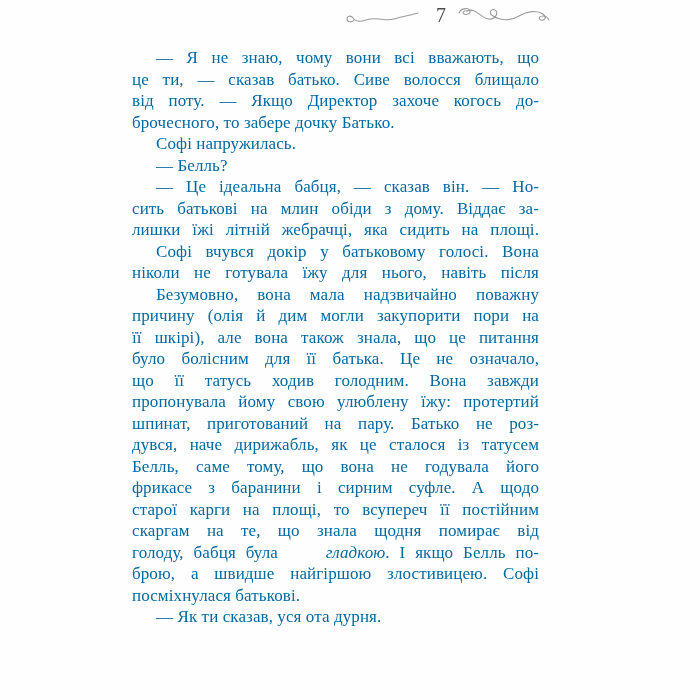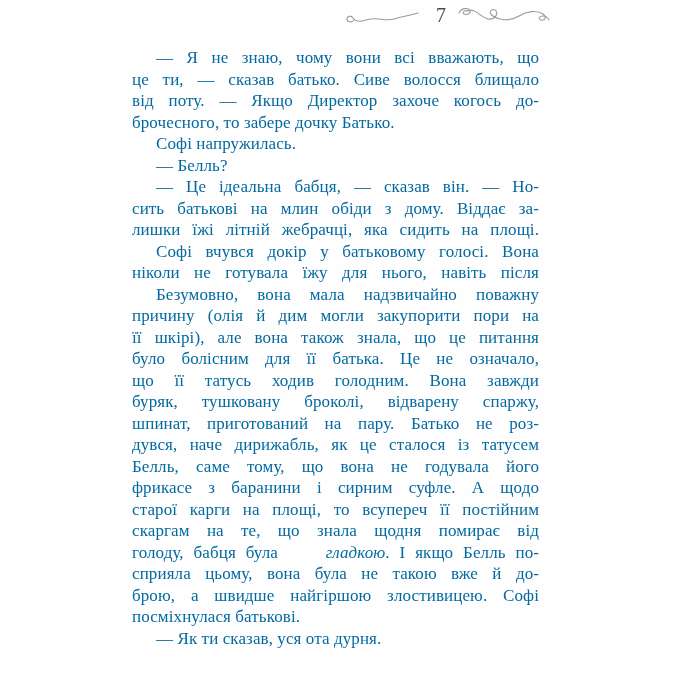--- a/index.html
+++ b/index.html
@@ -116,6 +116,7 @@
       <div class="line just"><span>її шкірі), але вона також знала, що це питання</span></div>
       <div class="line just"><span>було болісним для її батька. Це не означало,</span></div>
       <div class="line just"><span>що її татусь ходив голодним. Вона завжди</span></div>
+      <div class="line just"><span>пропонувала йому свою улюблену їжу: протертий</span></div>
       <div class="line just"><span>буряк, тушковану броколі, відварену спаржу,</span></div>
       <div class="line just"><span>шпинат, приготований на пару. Батько не роз-</span></div>
       <div class="line just"><span>дувся, наче дирижабль, як це сталося із татусем</span></div>

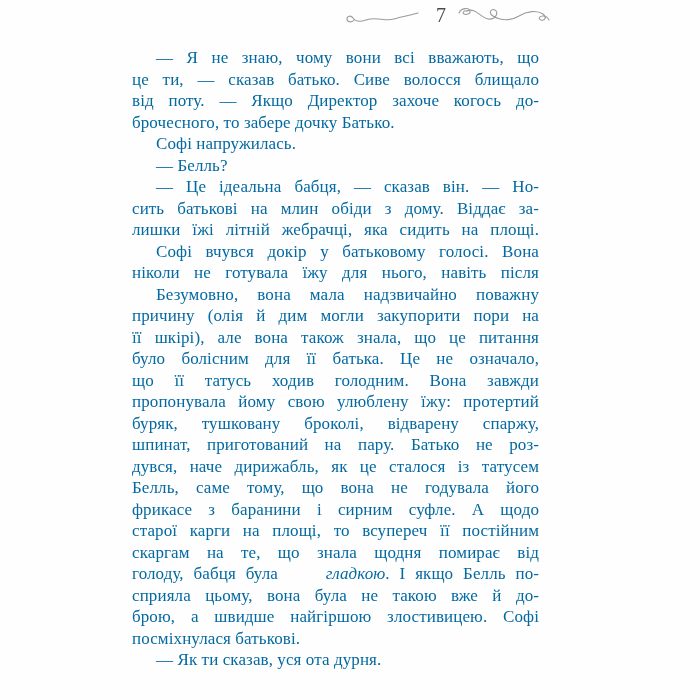--- a/index.html
+++ b/index.html
@@ -117,7 +117,6 @@
       <div class="line just"><span>було болісним для її батька. Це не означало,</span></div>
       <div class="line just"><span>що її татусь ходив голодним. Вона завжди</span></div>
       <div class="line just"><span>пропонувала йому свою улюблену їжу: протертий</span></div>
-      <div class="line just"><span>буряк, тушковану броколі, відварену спаржу,</span></div>
       <div class="line just"><span>шпинат, приготований на пару. Батько не роз-</span></div>
       <div class="line just"><span>дувся, наче дирижабль, як це сталося із татусем</span></div>
       <div class="line just"><span>Белль, саме тому, що вона не годувала його</span></div>

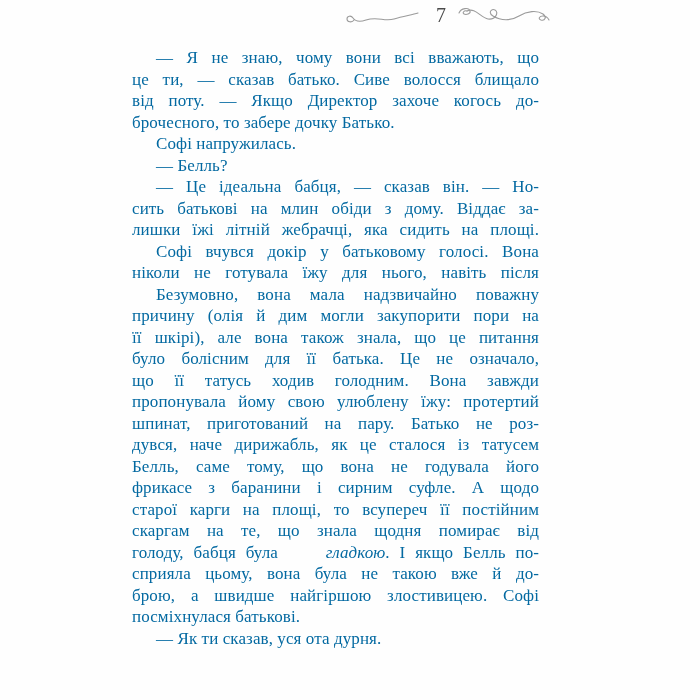--- a/index.html
+++ b/index.html
@@ -124,7 +124,6 @@
       <div class="line just"><span>старої карги на площі, то всупереч її постійним</span></div>
       <div class="line just"><span>скаргам на те, що знала щодня помирає від</span></div>
       <div class="line just"><span>голоду, бабця була </span><span class="em">гладкою</span><span>. І якщо Белль по-</span></div>
-      <div class="line just"><span>сприяла цьому, вона була не такою вже й до-</span></div>
       <div class="line just"><span>брою, а швидше найгіршою злостивицею. Софі</span></div>
       <div class="line"><span>посміхнулася батькові.</span></div>
       <div class="line indent"><span>— Як ти сказав, уся ота дурня.</span></div>

